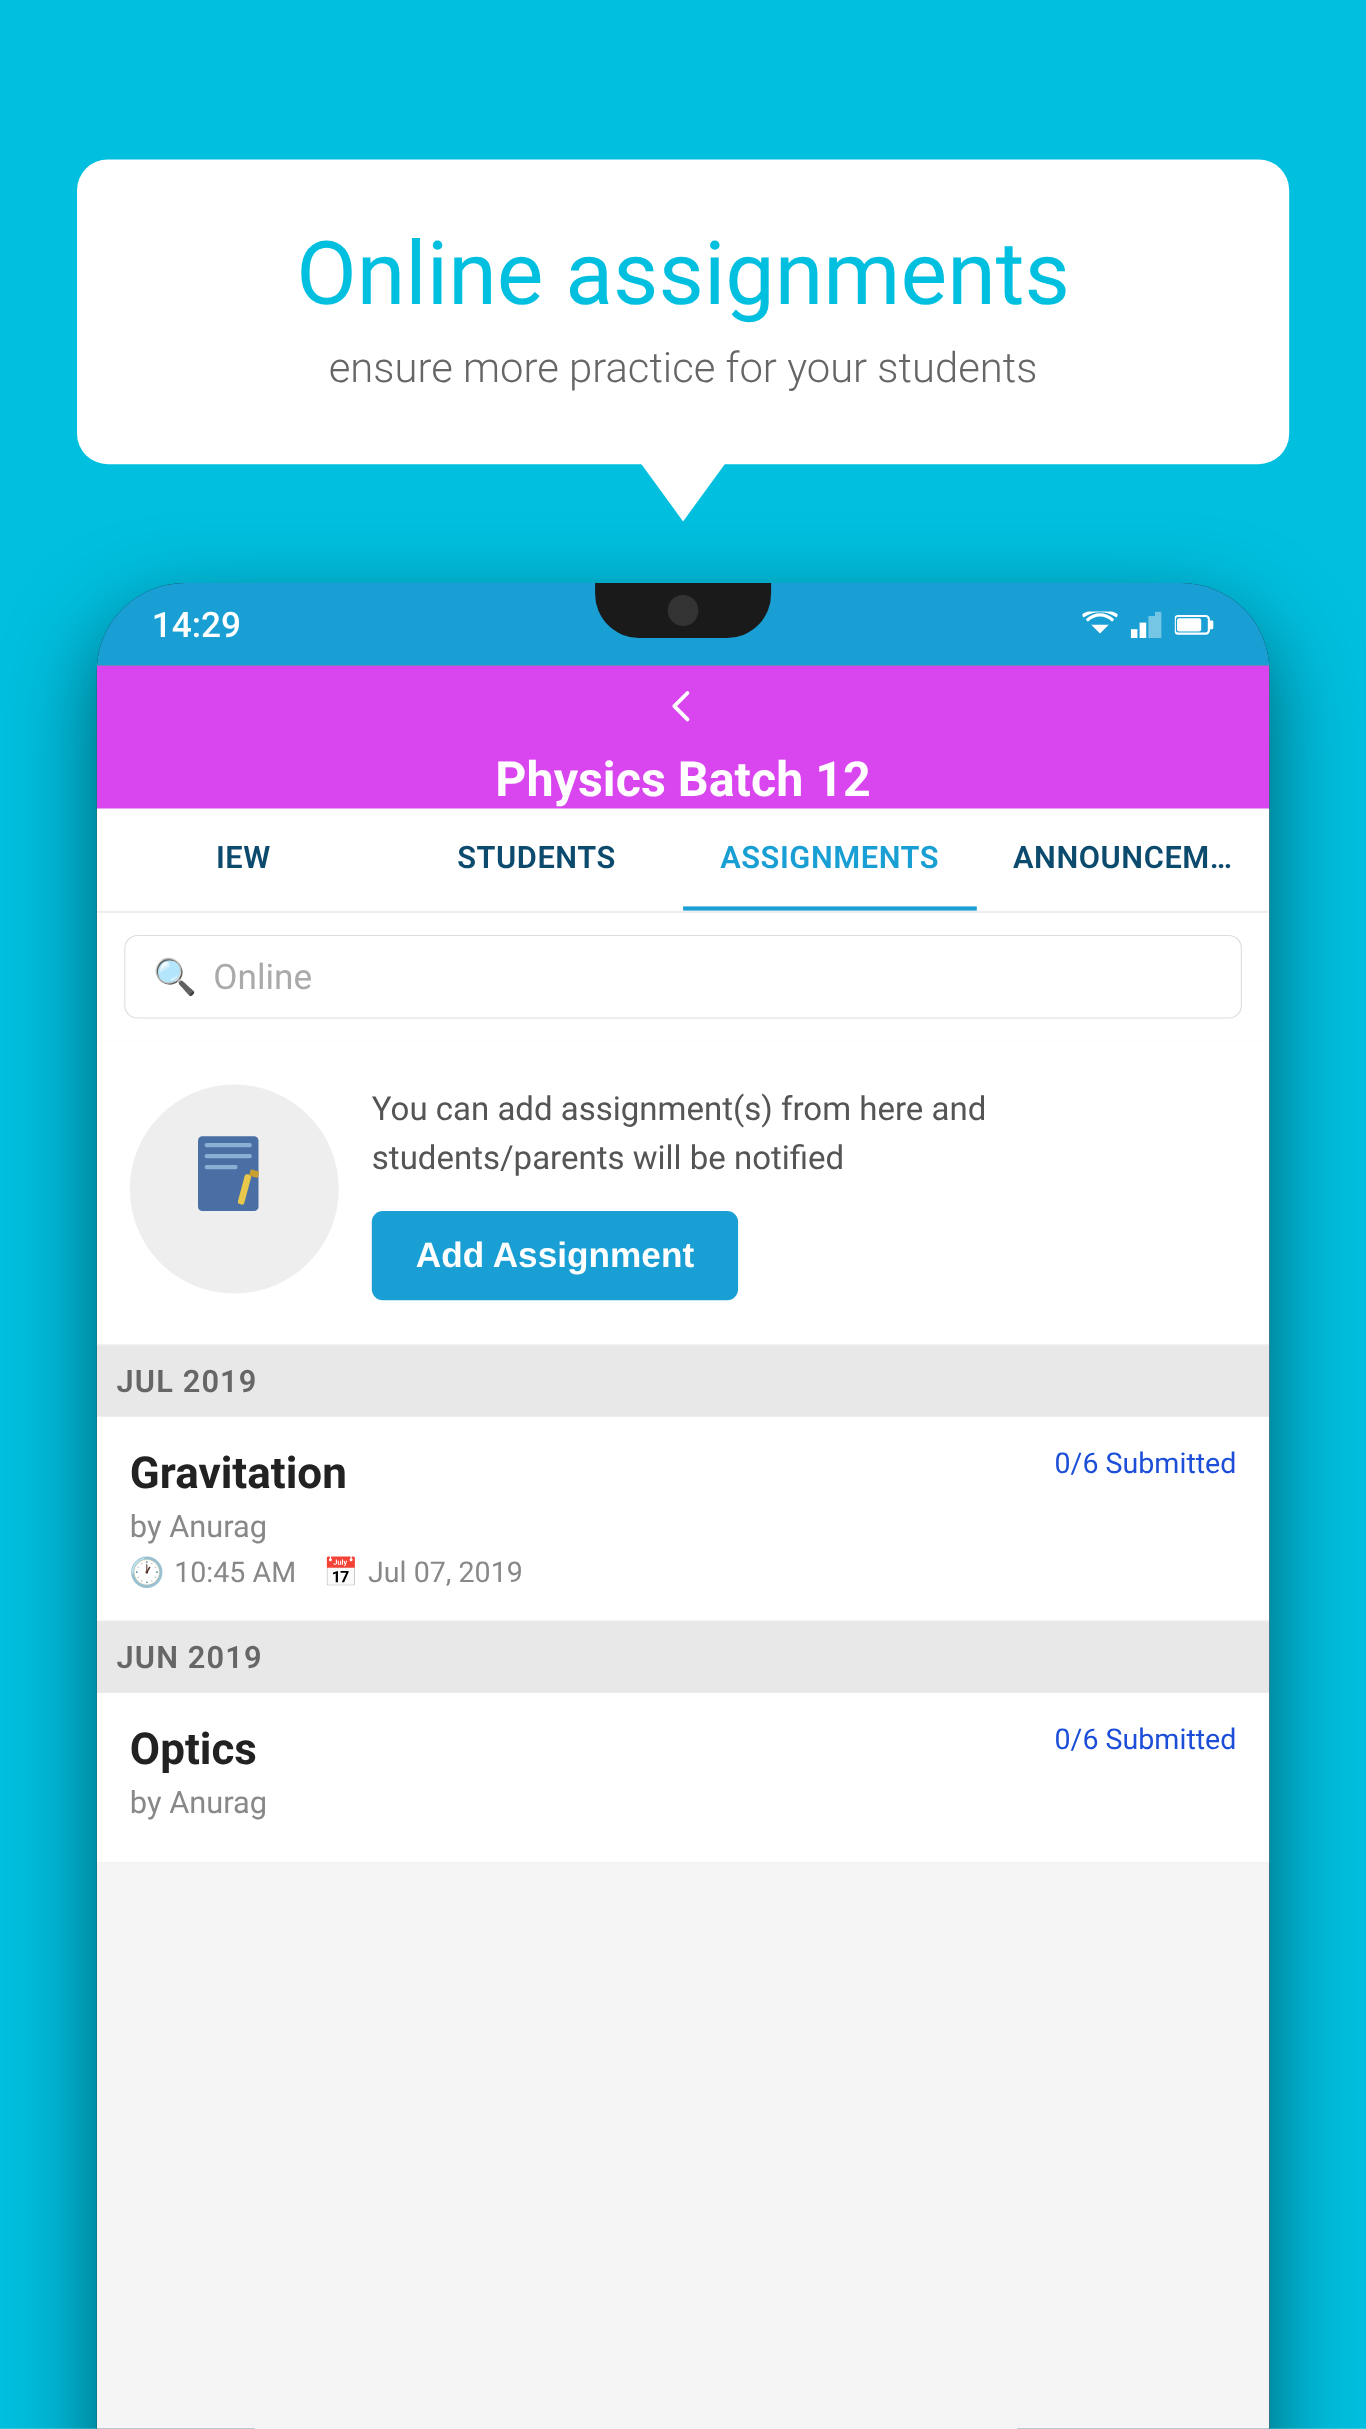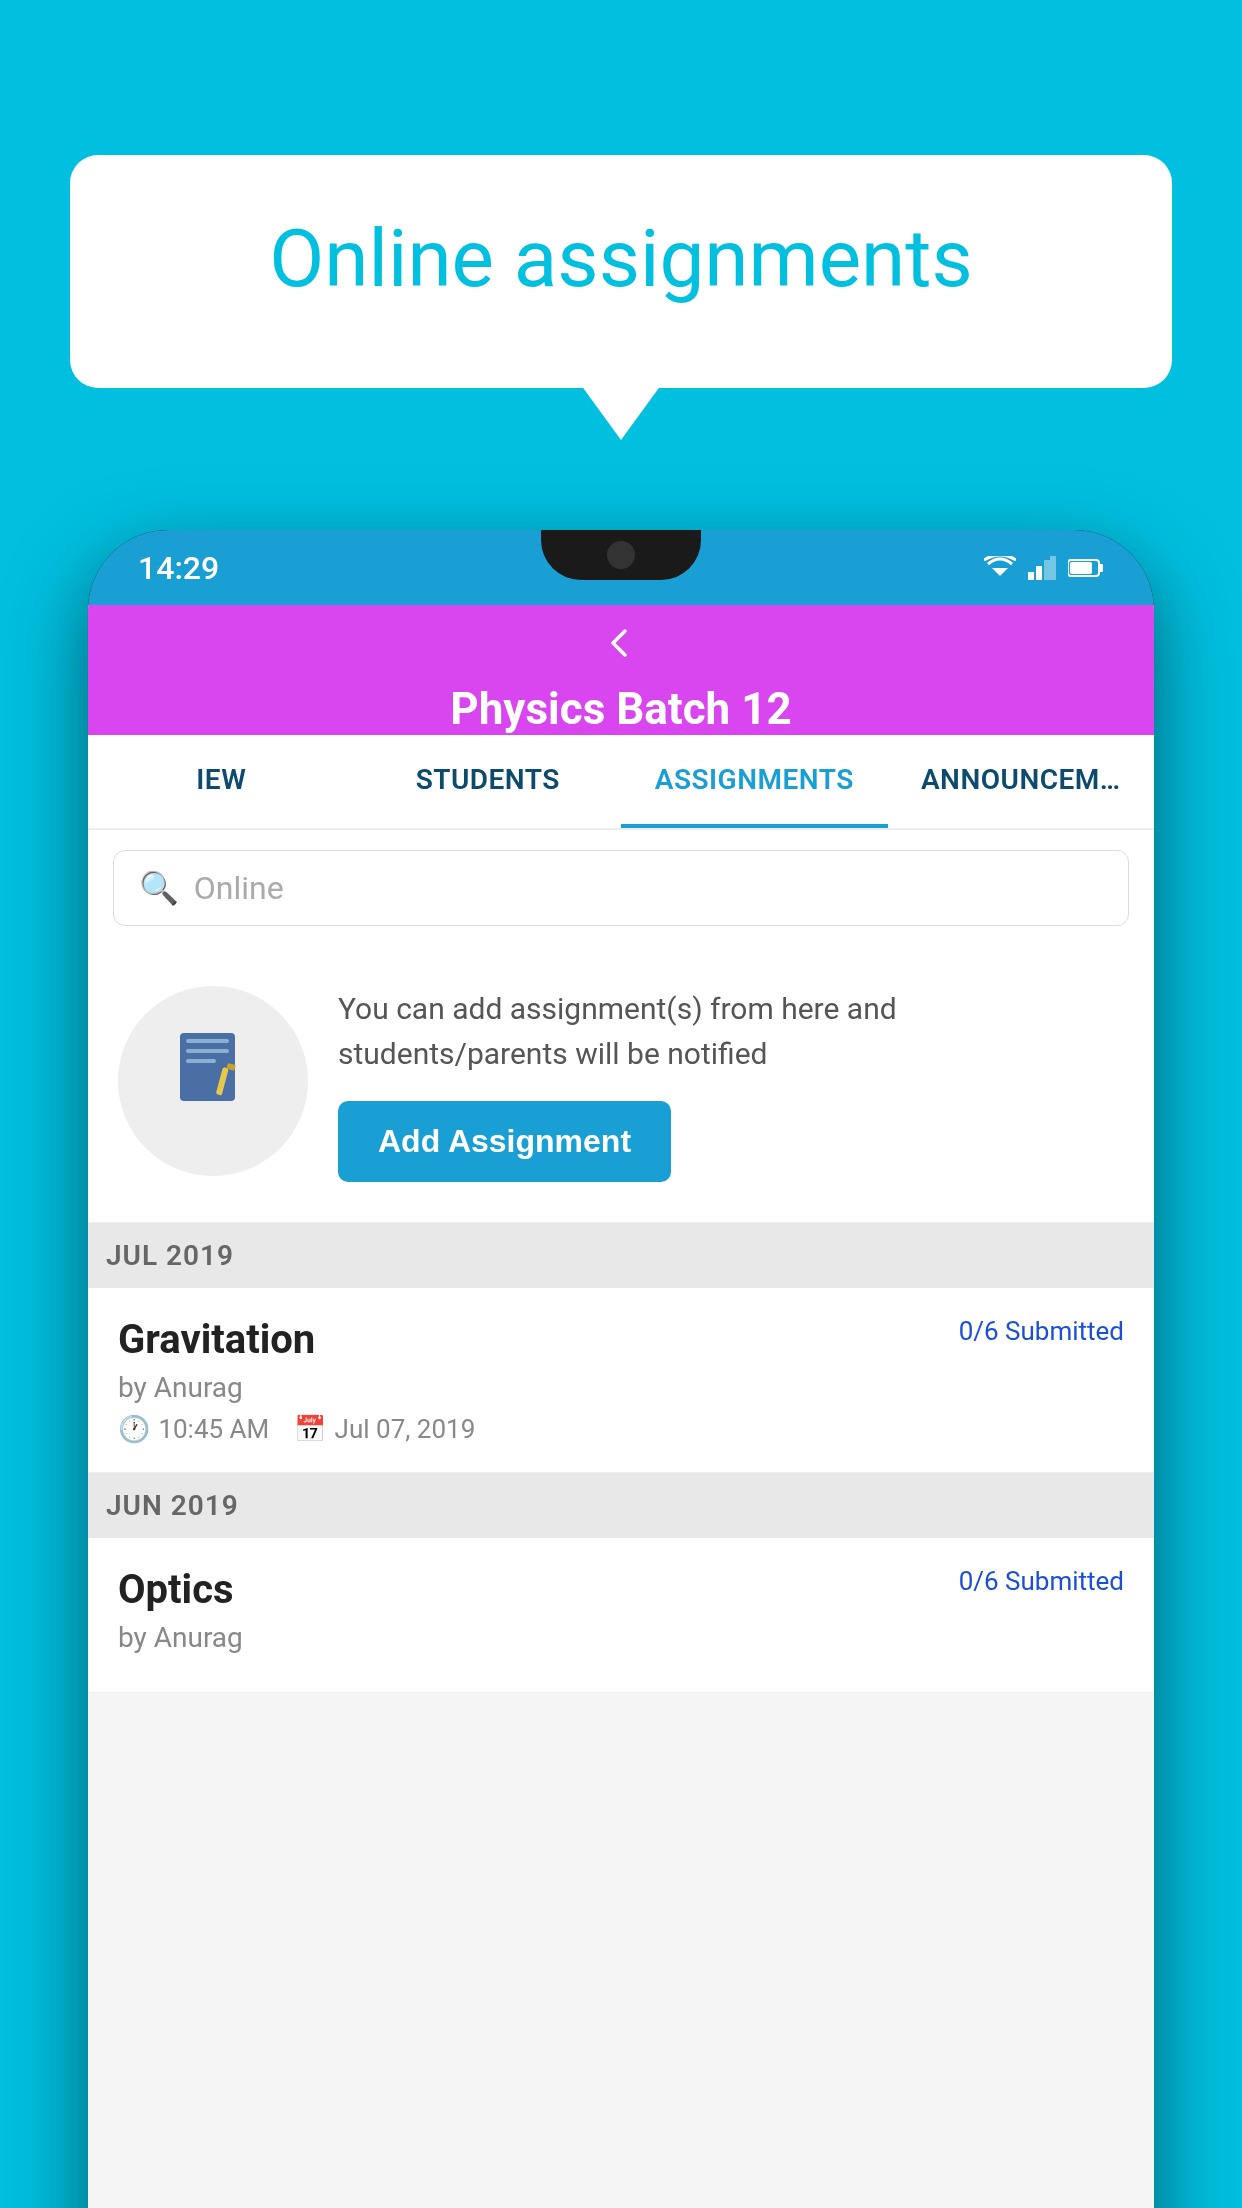--- a/index.html
+++ b/index.html
@@ -16,7 +16,7 @@
     
     .speech-bubble-container {
       position: absolute;
-      top: 155px;
+      top: 145px;
       left: 70px;
       right: 70px;
     }

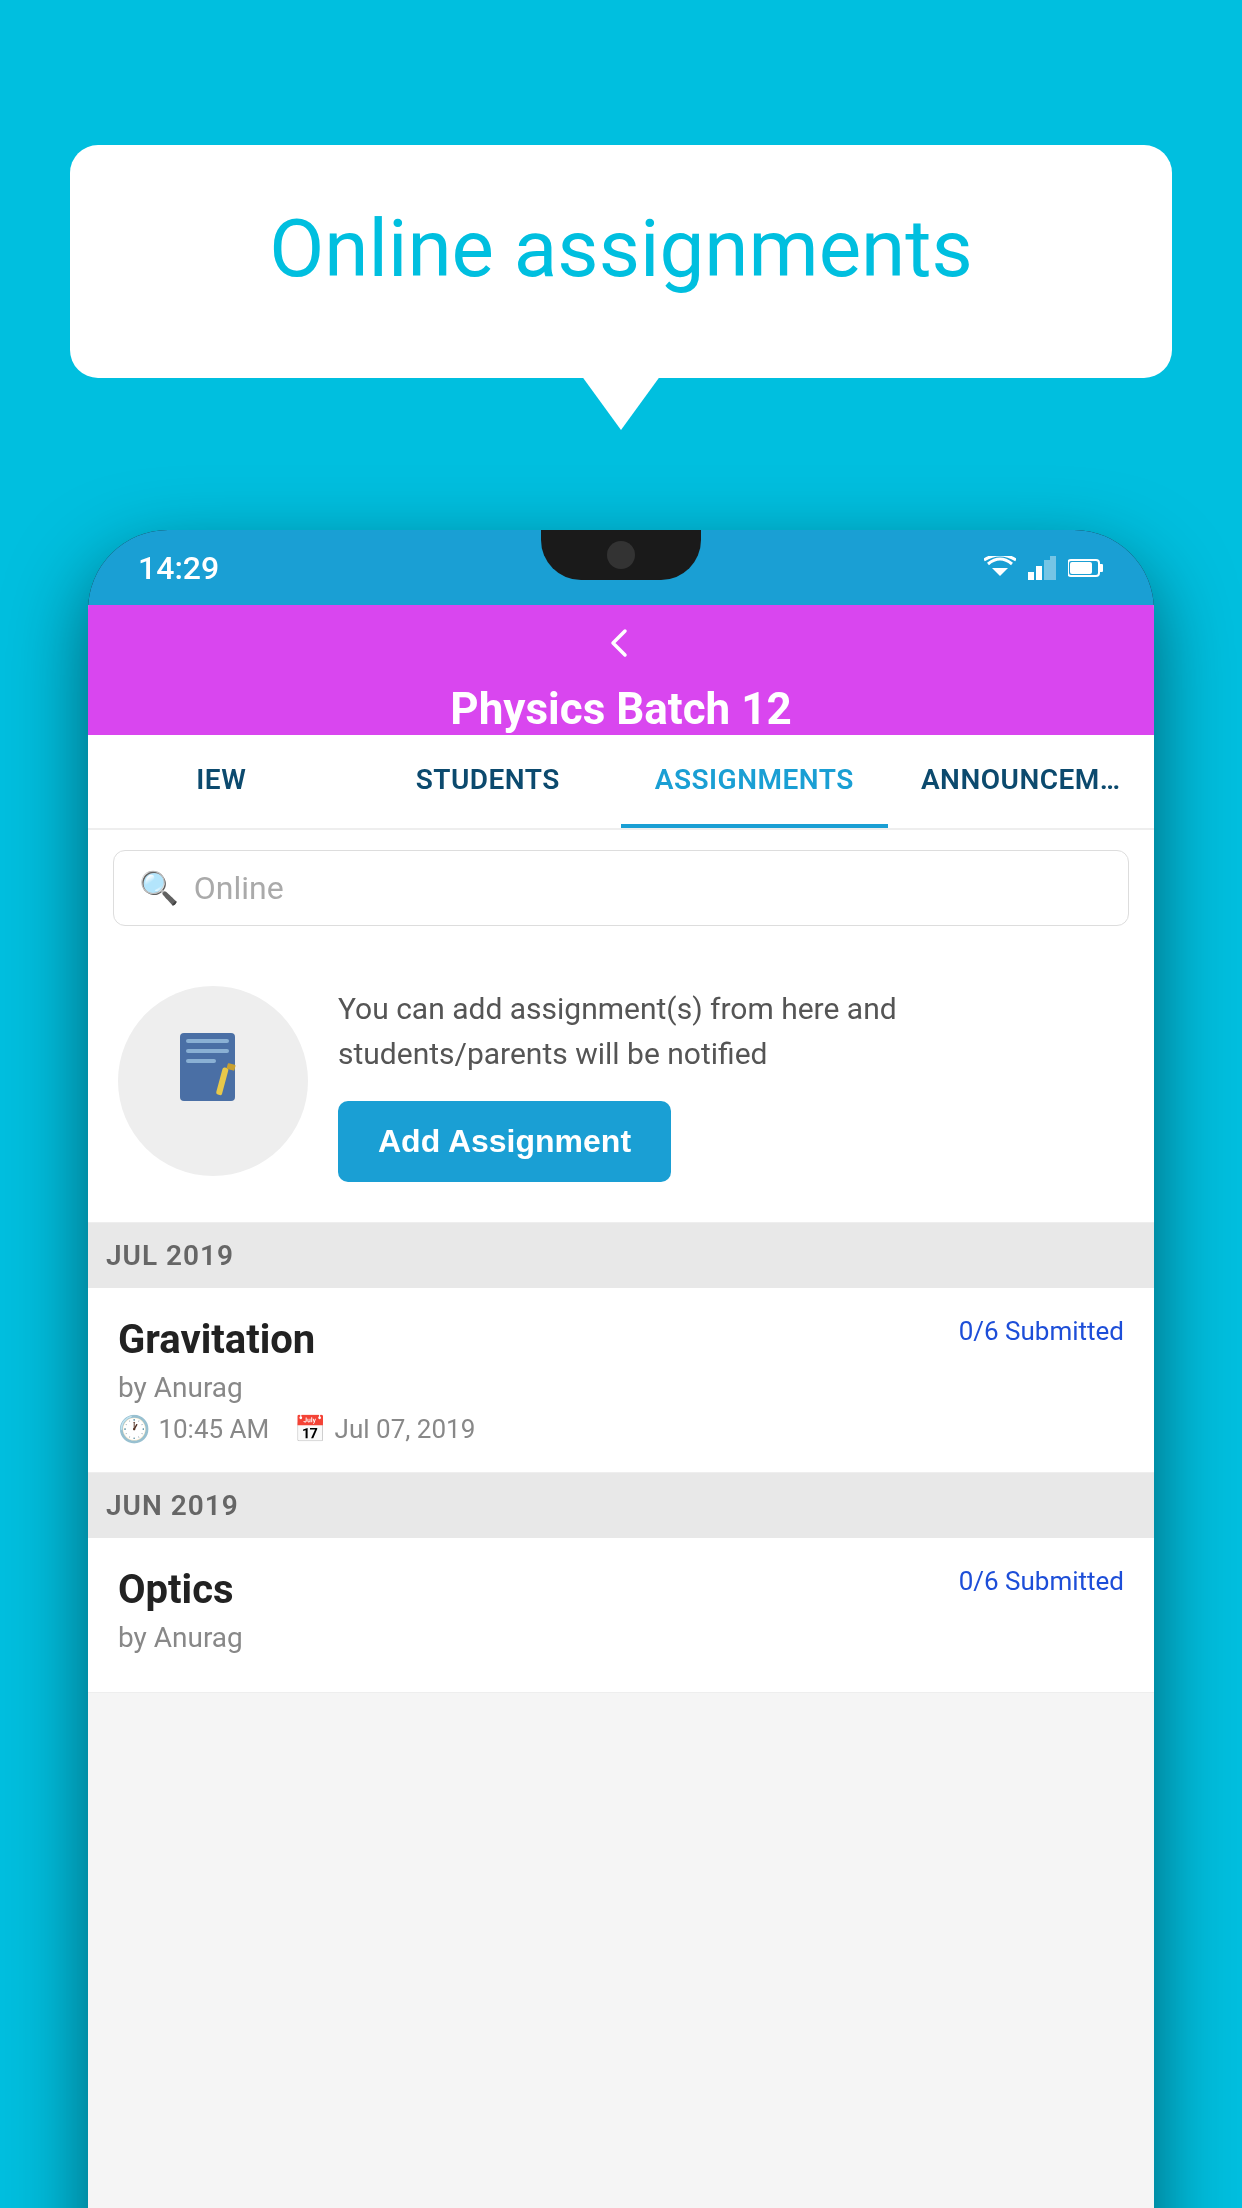--- a/index.html
+++ b/index.html
@@ -341,6 +341,7 @@
 <div class="speech-bubble-container">
   <div class="speech-bubble">
     <div class="bubble-title">Online assignments</div>
+    <div class="bubble-subtitle">ensure more practice for your students</div>
   </div>
 </div>
 

